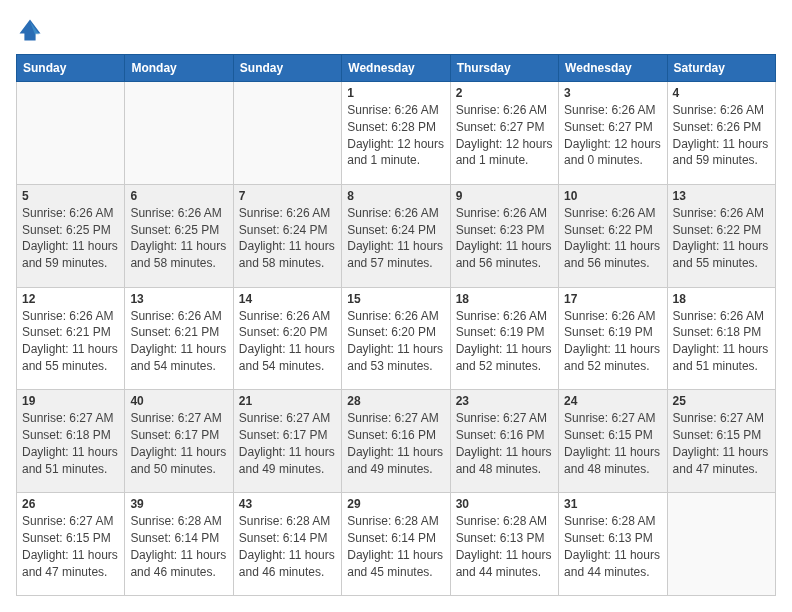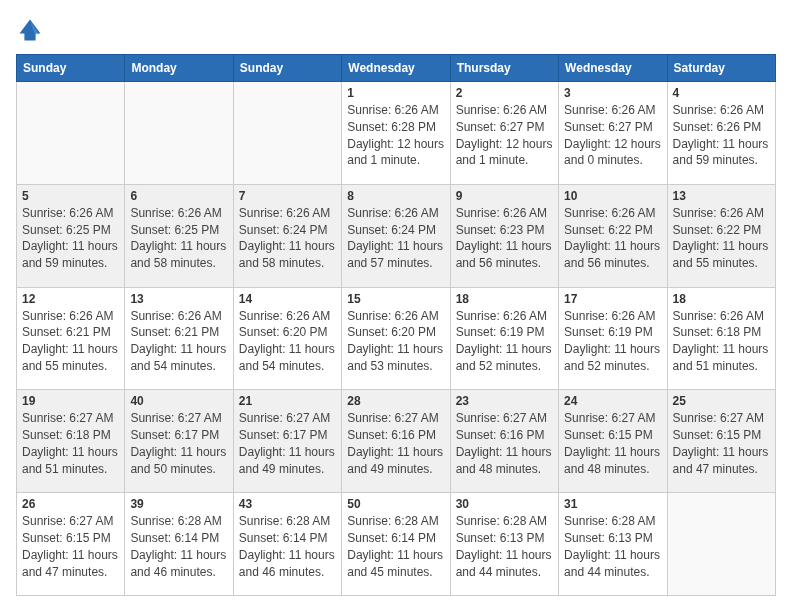--- a/index.html
+++ b/index.html
@@ -341,7 +341,7 @@
 and 46 minutes.</div>
           </td>
           <td>
-            <span class="day-number">50</span>
+            <span class="day-number">29</span>
             <div class="day-info" style="white-space: pre-line;">Sunrise: 6:28 AM
 Sunset: 6:14 PM
 Daylight: 11 hours

